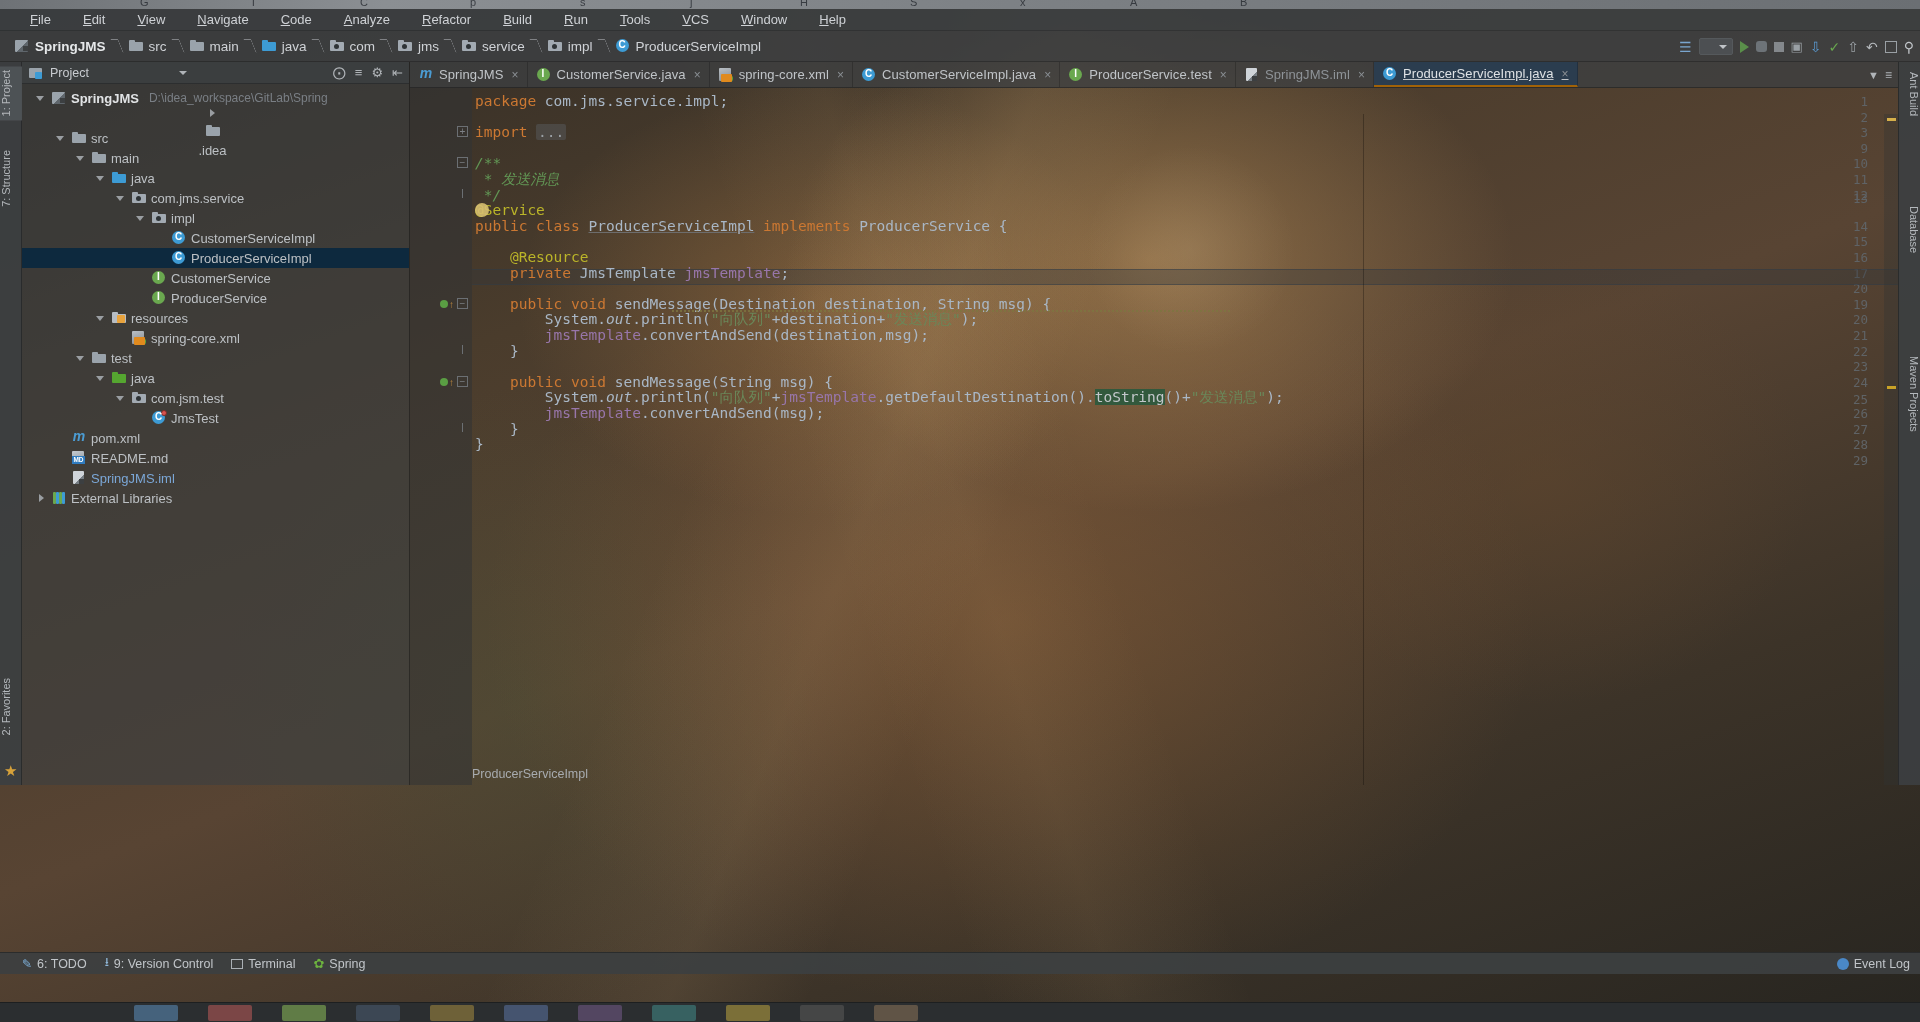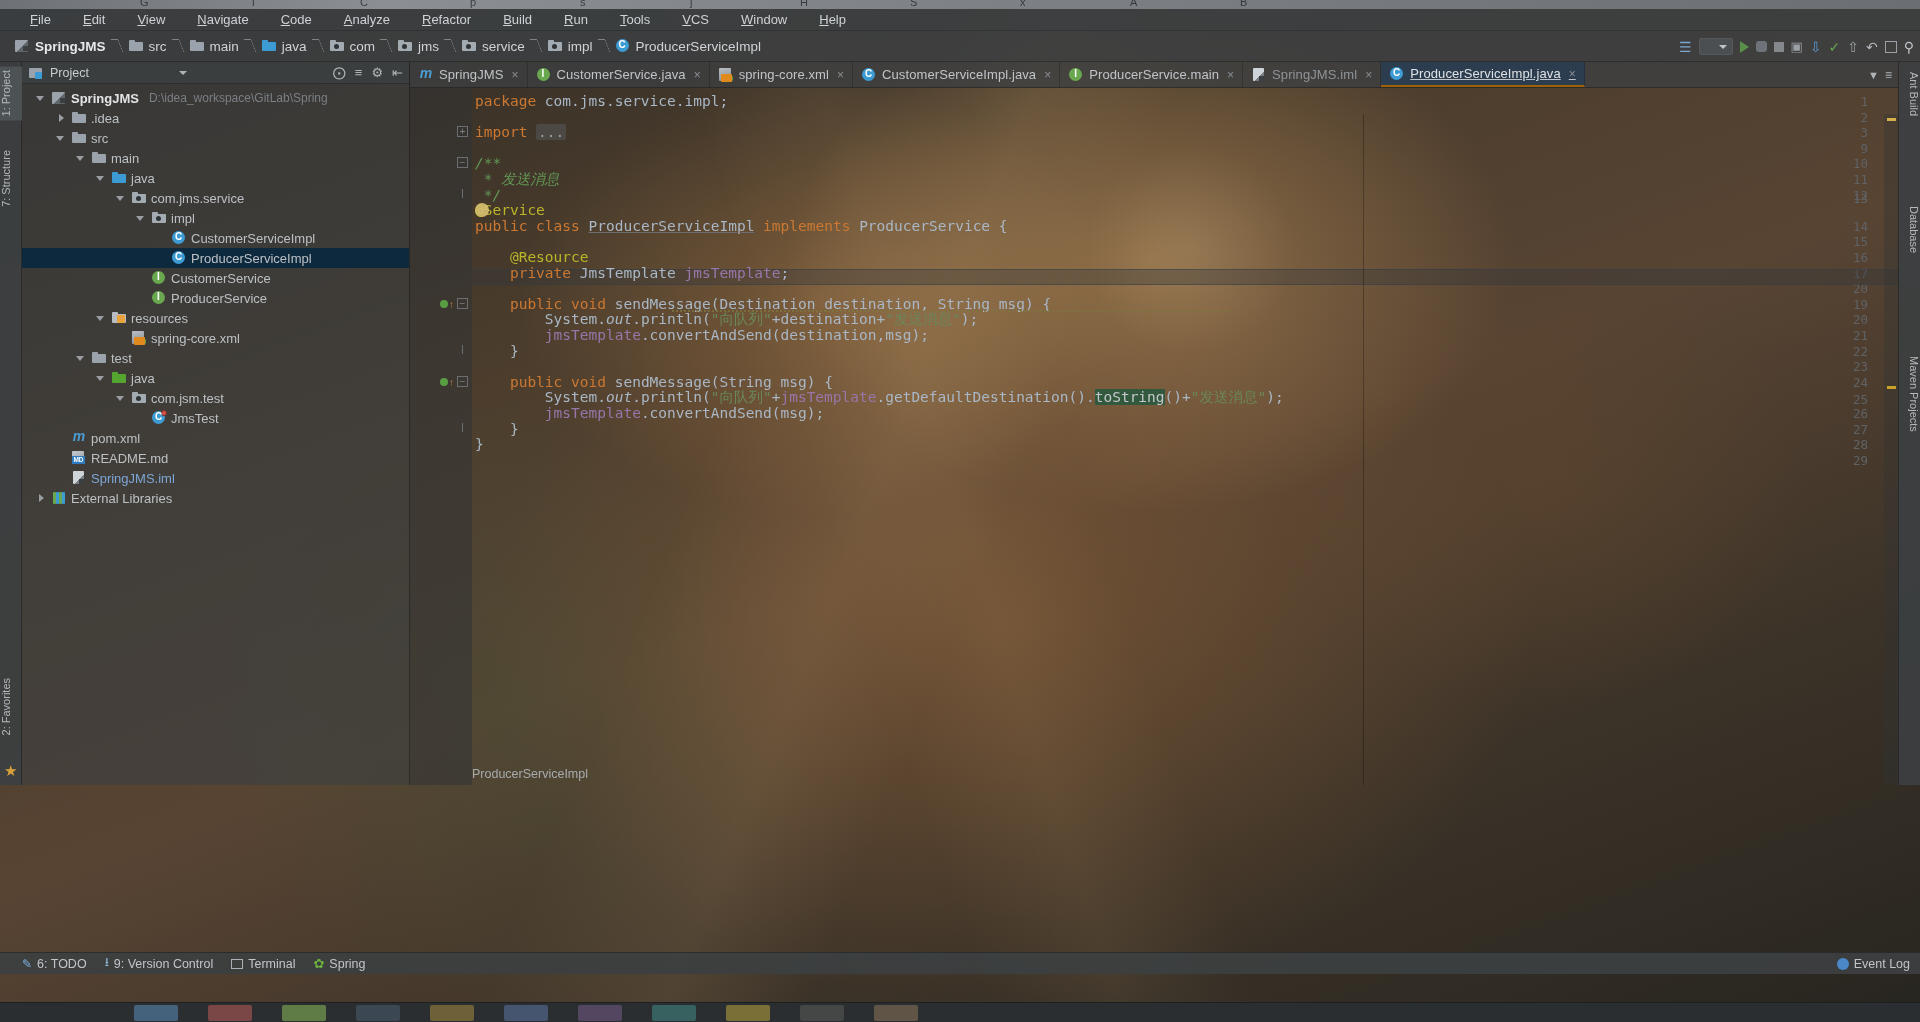--- a/index.html
+++ b/index.html
@@ -644,7 +644,7 @@
         </div>
         <div class="tab">
           <span class="ic ic-iface"></span>
-          <span class="tlabel">ProducerService.main</span>
+          <span class="tlabel">ProducerService.test</span>
           <span class="close">×</span>
         </div>
         <div class="tab dim">

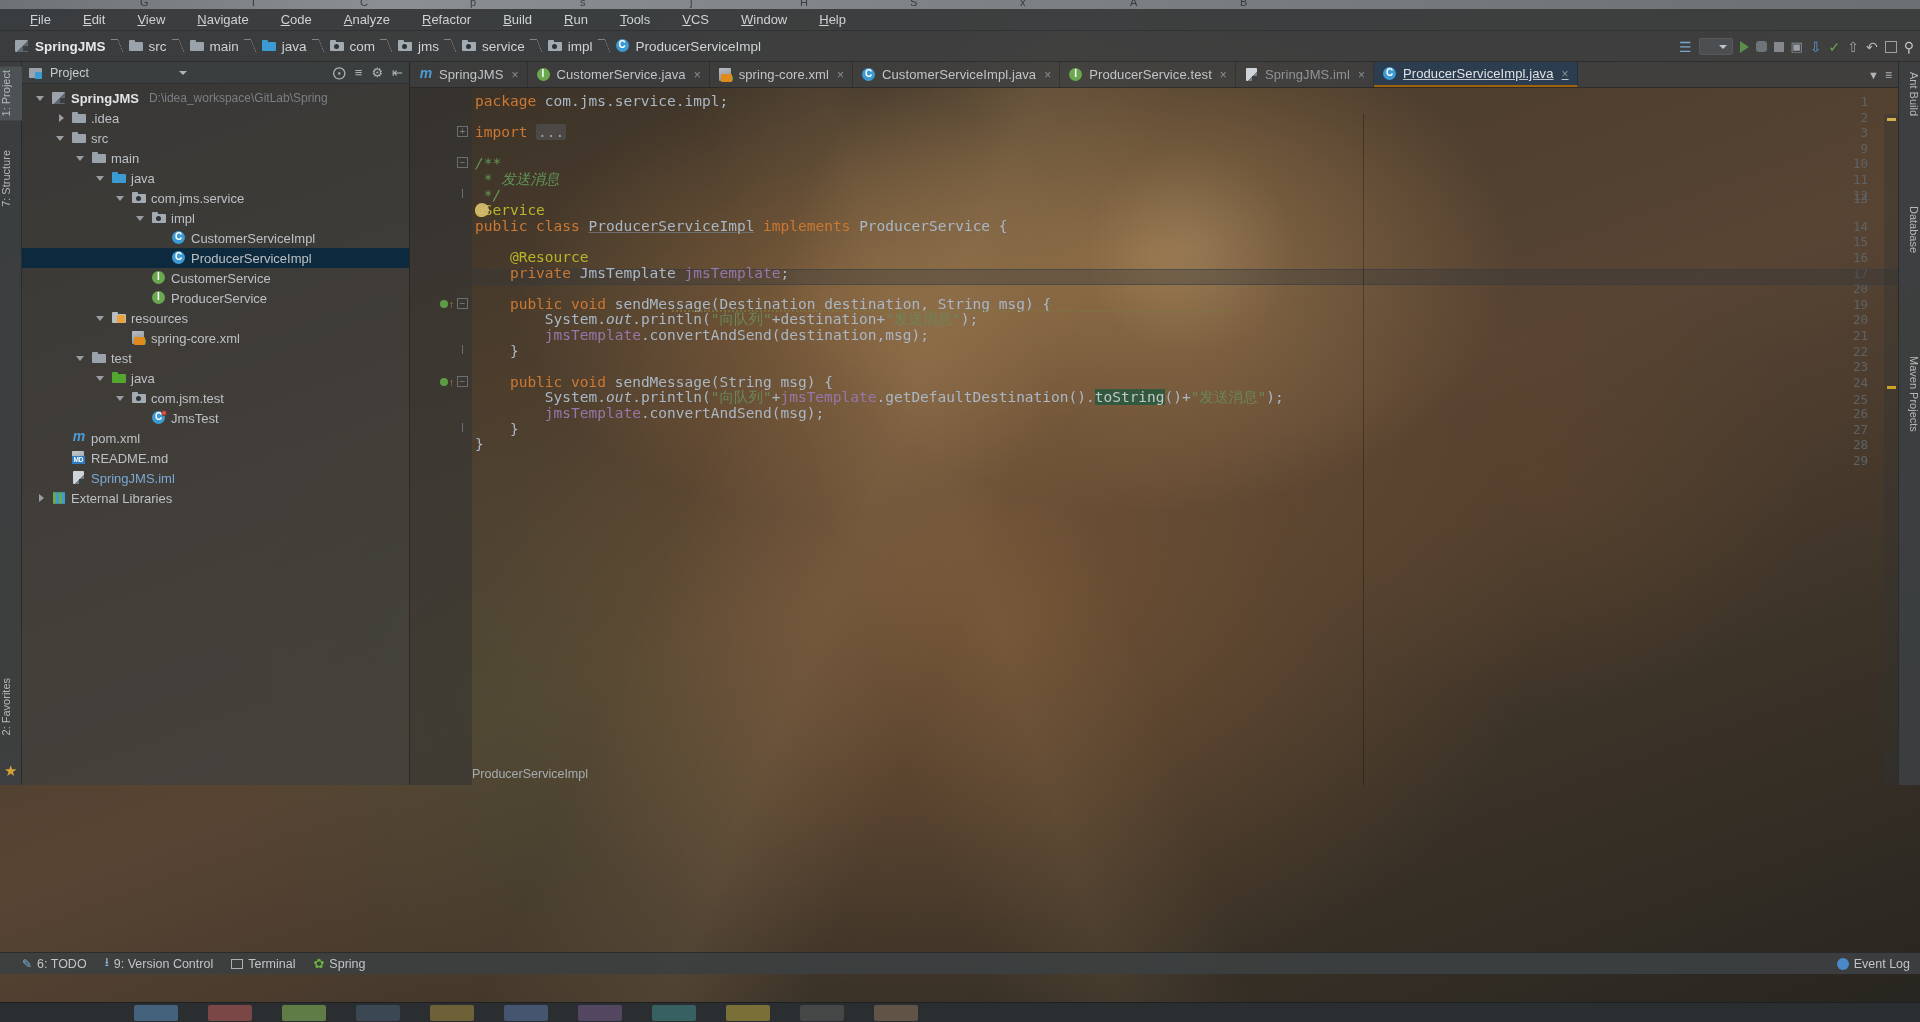--- a/index.html
+++ b/index.html
@@ -498,7 +498,7 @@
           <span class="nlabel">SpringJMS</span>
           <span class="path">D:\idea_workspace\GitLab\Spring</span>
         </div>
-        <div class="node" style="padding-left: 34px;">
+        <div class="node" style=" flex-direction: column;">
           <span class="tw r"></span>
           <span class="ic ic-folder"></span>
           <span class="nlabel">.idea</span>

